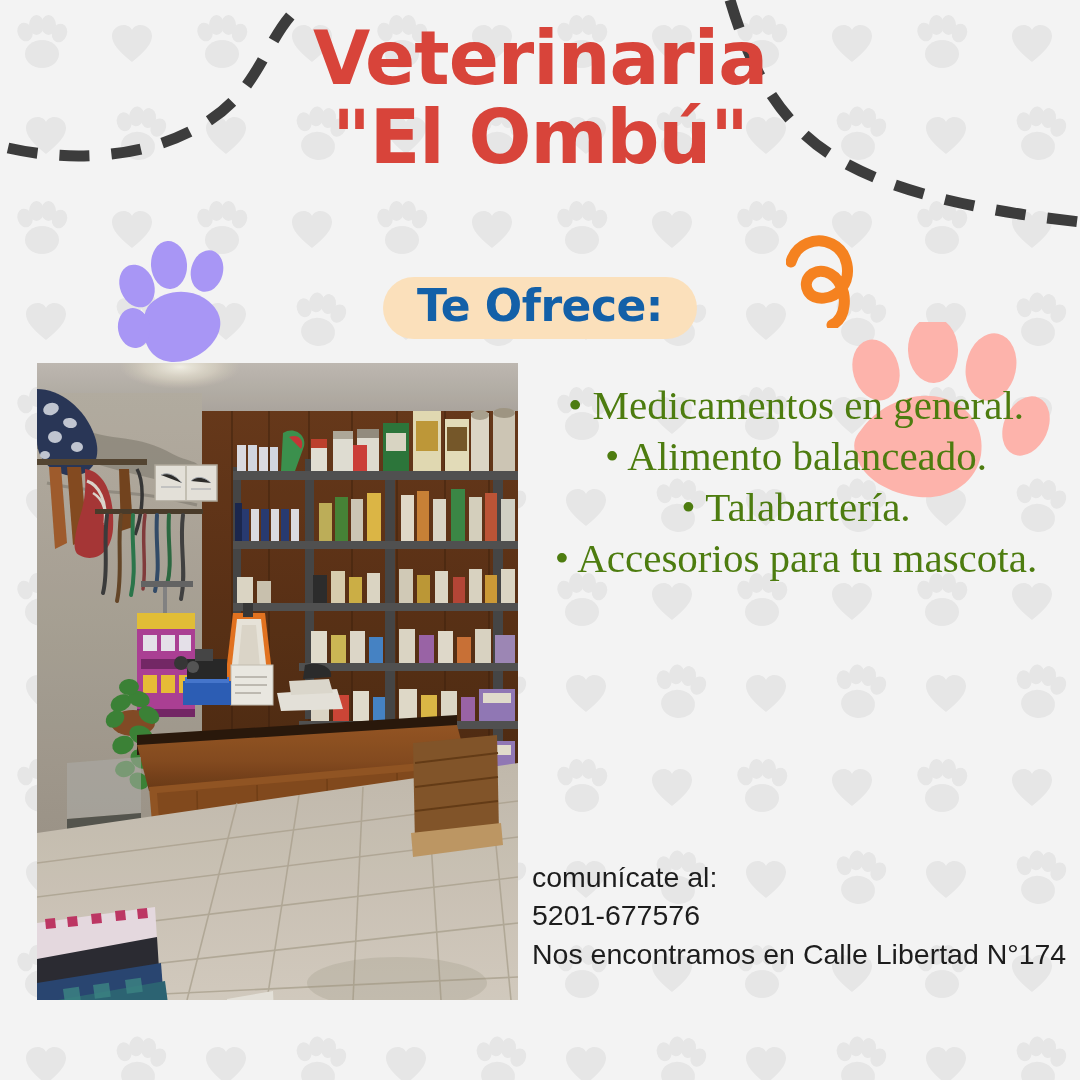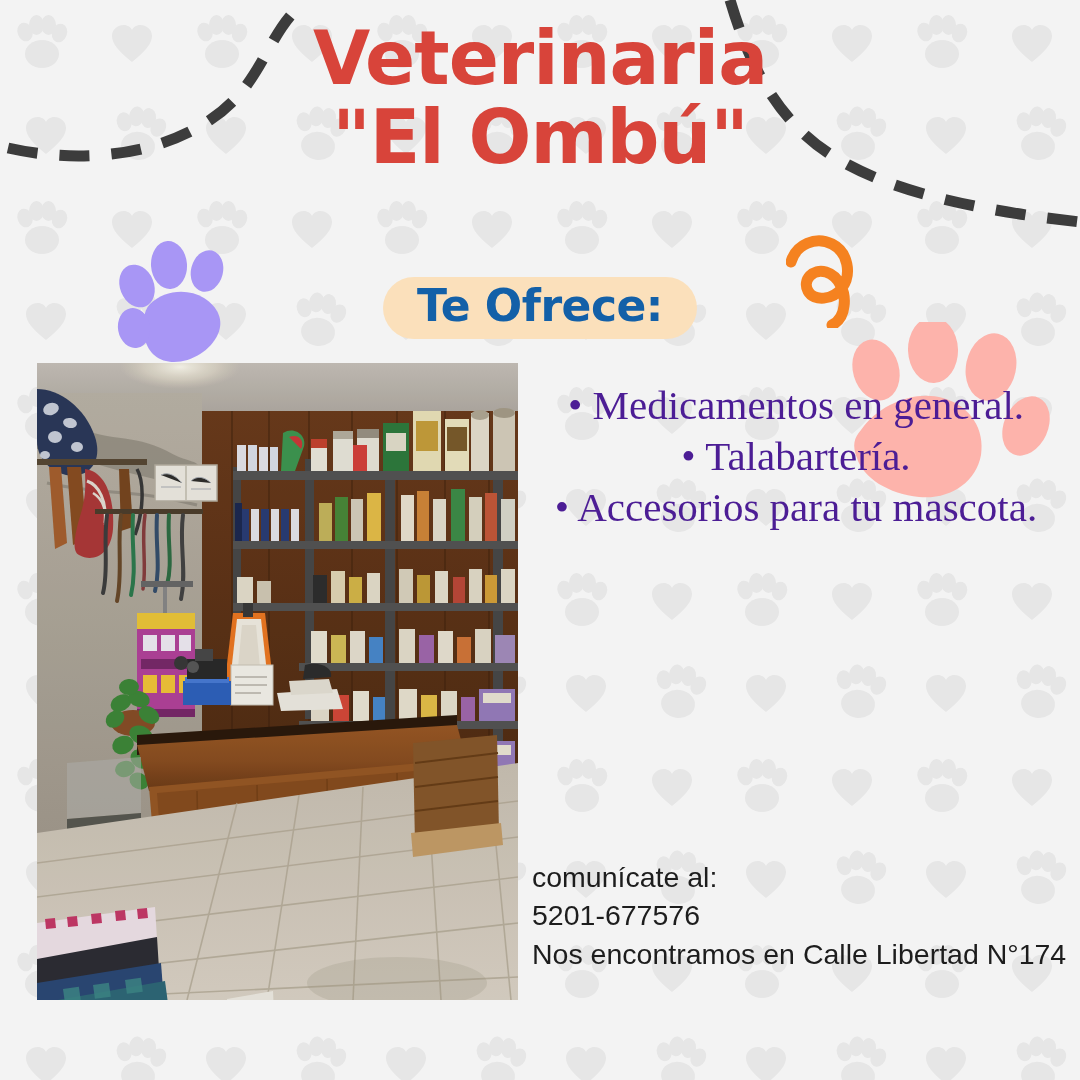--- a/index.html
+++ b/index.html
@@ -112,7 +112,7 @@
     font-family: "Liberation Serif", "DejaVu Serif", serif;
     font-size: 41px;
     line-height: 1.17;
-    color: #4c1d95;
+    color: #4d7c0f;
     margin: 0 0 3px 0;
     padding: 0;
   }

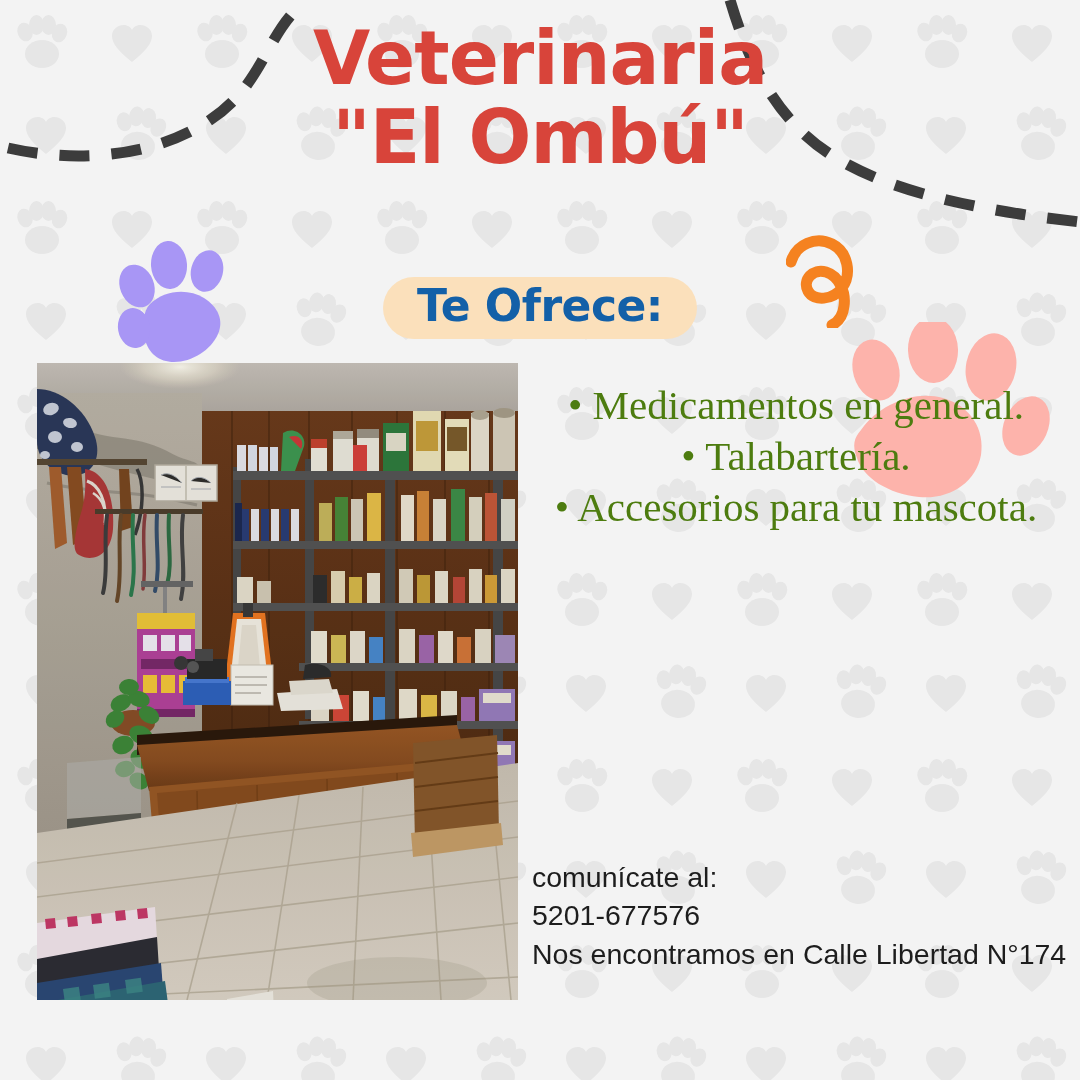--- a/index.html
+++ b/index.html
@@ -233,6 +233,7 @@
 
   <div class="services">
     <p class="service-item">• Medicamentos en general.</p>
+    <p class="service-item">• Alimento balanceado.</p>
     <p class="service-item">• Talabartería.</p>
     <p class="service-item">• Accesorios para tu mascota.</p>
   </div>

